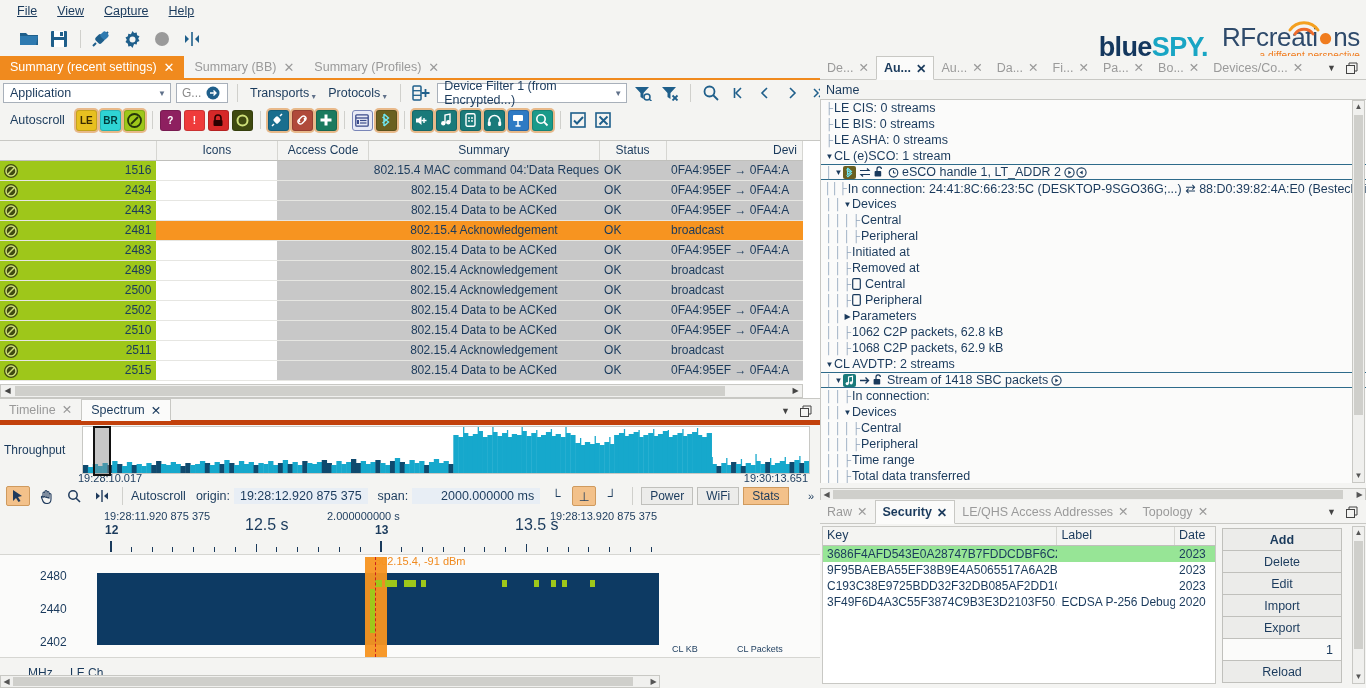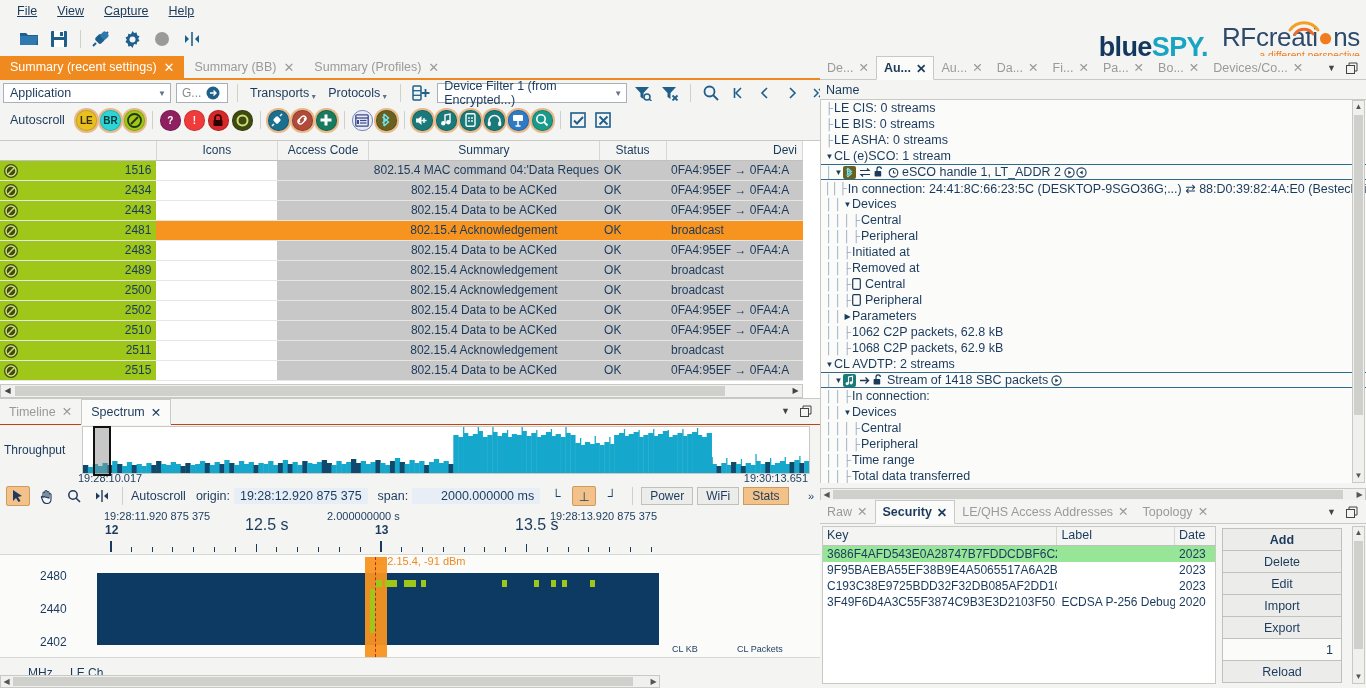--- a/index.html
+++ b/index.html
@@ -71,7 +71,7 @@
   .badgebar { height:28px; display:flex; align-items:center; gap:3px; padding:0 6px;
               background:#f4f4f2; }
   .autoscroll-lbl { font-size:12.5px; color:#1a3a5c; margin:0 8px 0 4px; }
-  .badge { width:21px; height:21px; border-radius:10px; display:flex; align-items:center;
+  .badge { width:21px; height:21px; border-radius:3px; display:flex; align-items:center;
            justify-content:center; font-size:10px; font-weight:bold; color:#fff; cursor:pointer;
            border:1px solid rgba(0,0,0,0.15); }
   .badge.sel { box-shadow:0 0 0 2px #e8b98a; }

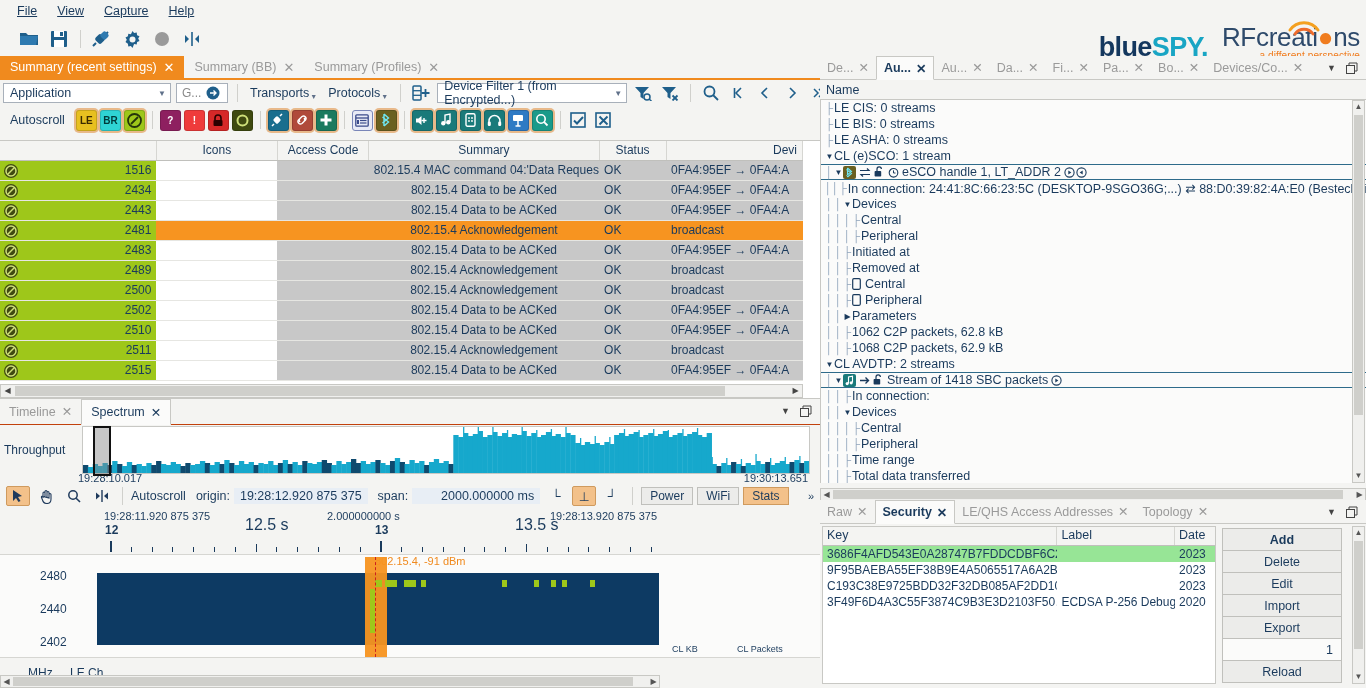--- a/index.html
+++ b/index.html
@@ -45,7 +45,7 @@
                     display:flex; align-items:center; gap:10px; padding-right:4px; }
 
   .tabstrip2 { height:26px; background:#f4f4f2; display:flex; align-items:stretch;
-               border-bottom:1px solid #c2410c; position:relative;text-align:right; }
+               border-bottom:5px solid #c2410c; position:relative;text-align:right; }
   .tab2 { display:flex; align-items:center; gap:6px; padding:0 9px; font-size:12.5px;
           color:#9a9a9a; cursor:pointer; }
   .tab2.active { color:#1a3a5c; background:#fbfbfa; border:1px solid #c8c8c4;

